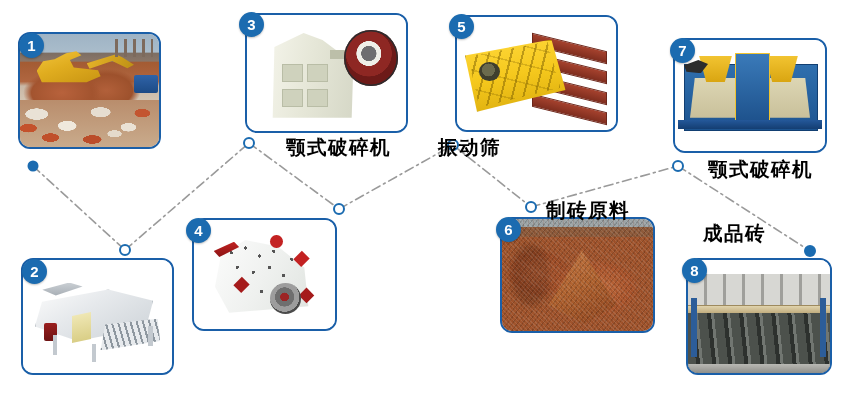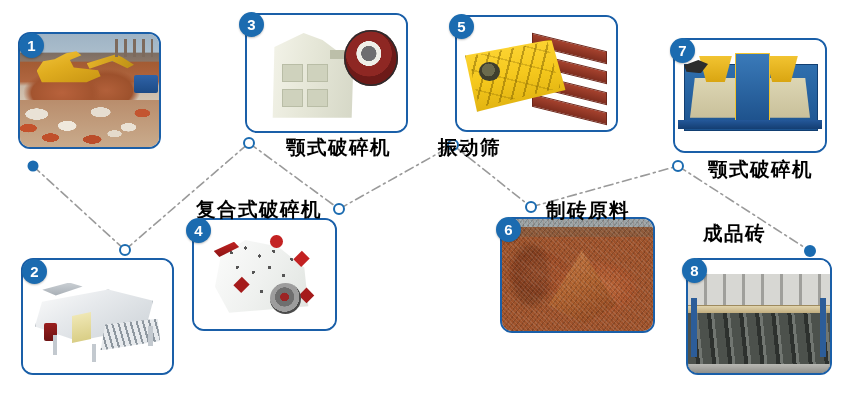--- a/index.html
+++ b/index.html
@@ -297,7 +297,6 @@
     </div>
   </div>
   <div class="badge" style="left:186px;top:218px;">4</div>
-  <div class="label" style="left:196px;top:196px;">复合式破碎机</div>
 
   <div class="card" style="left:455px;top:15px;width:163px;height:117px;">
     <div class="photo p5">

